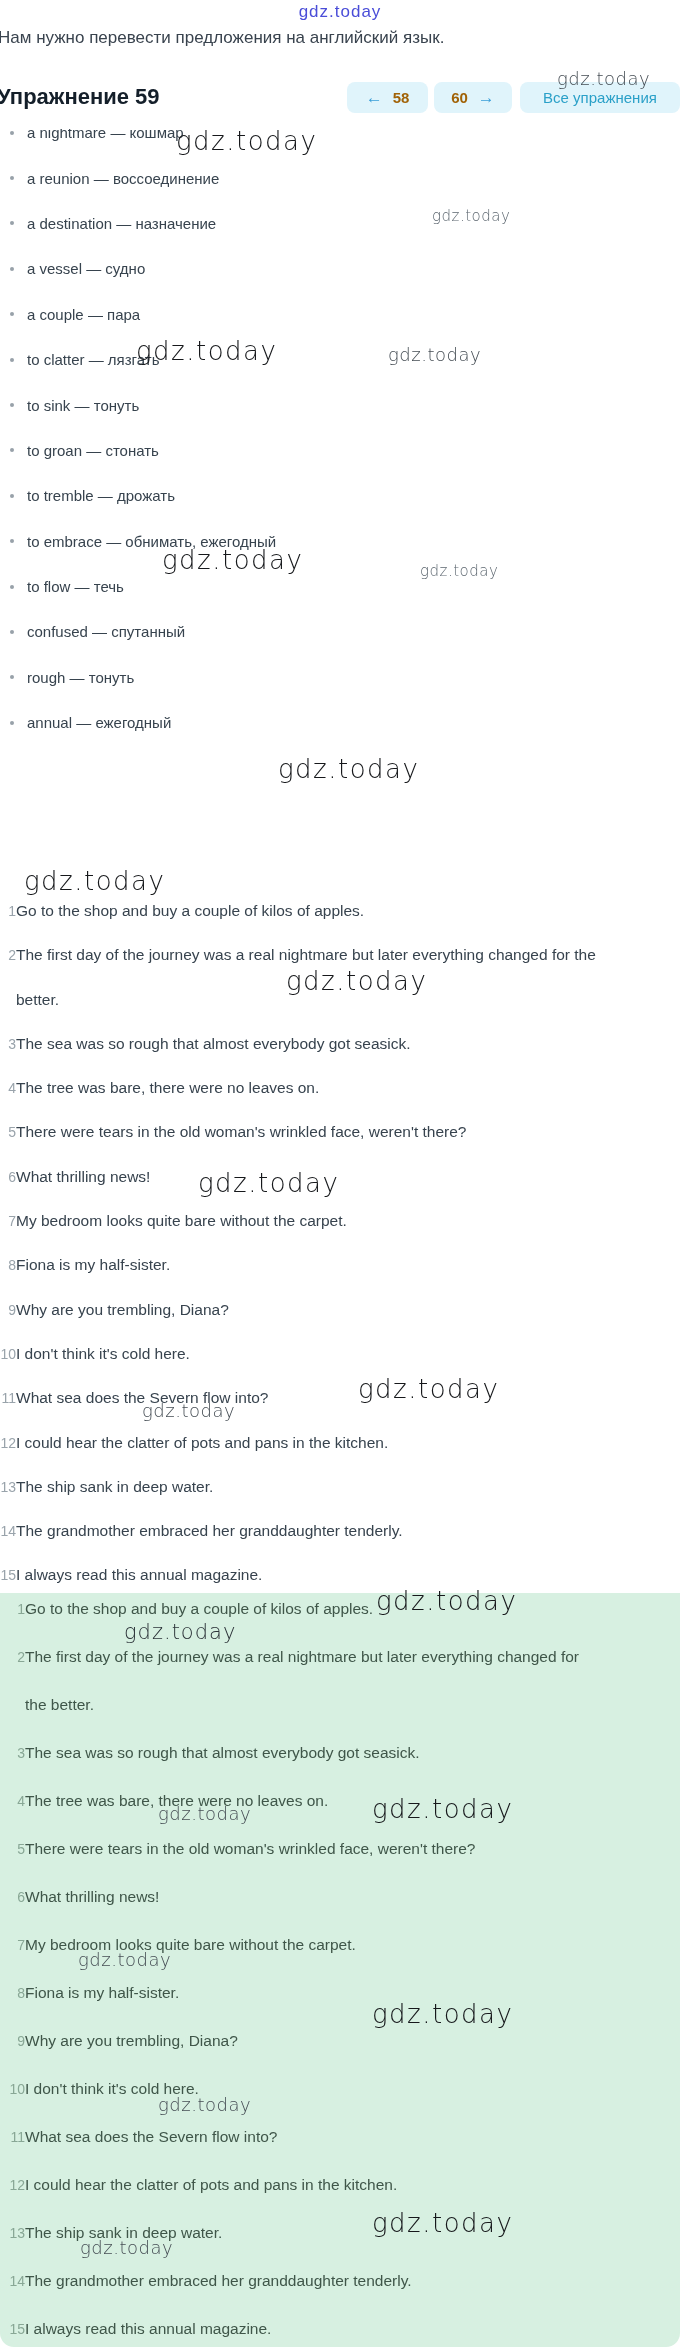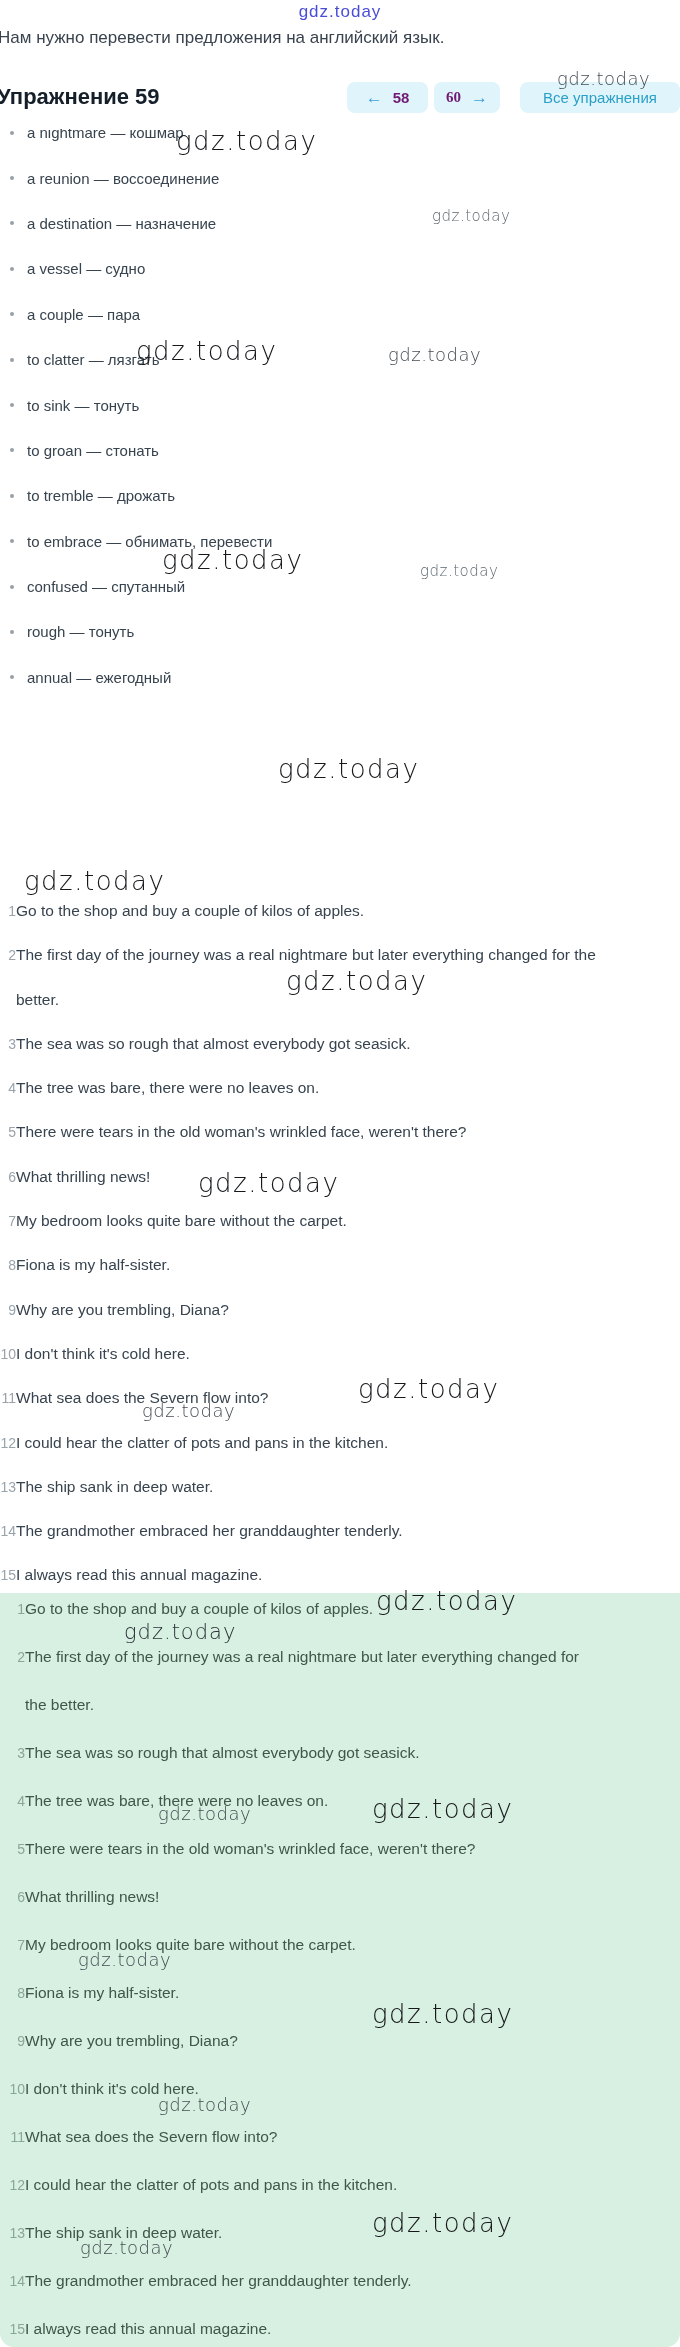--- a/index.html
+++ b/index.html
@@ -32,7 +32,7 @@
   .btn-prev{left:347px;width:81px;}
   .btn-next{left:434px;width:66px;font-family:Liberation Serif, serif;}
   .btn-all{left:520px;width:160px;font-size:15px;color:#2aa0c8;}
-  .nav-btn .num{color:#701a75;font-weight:600;}
+  .nav-btn .num{color:#a16207;font-weight:600;}
   .nav-btn .arrow{color:#3a9ed9;font-size:17px;font-weight:600;}
   
   .vocab{

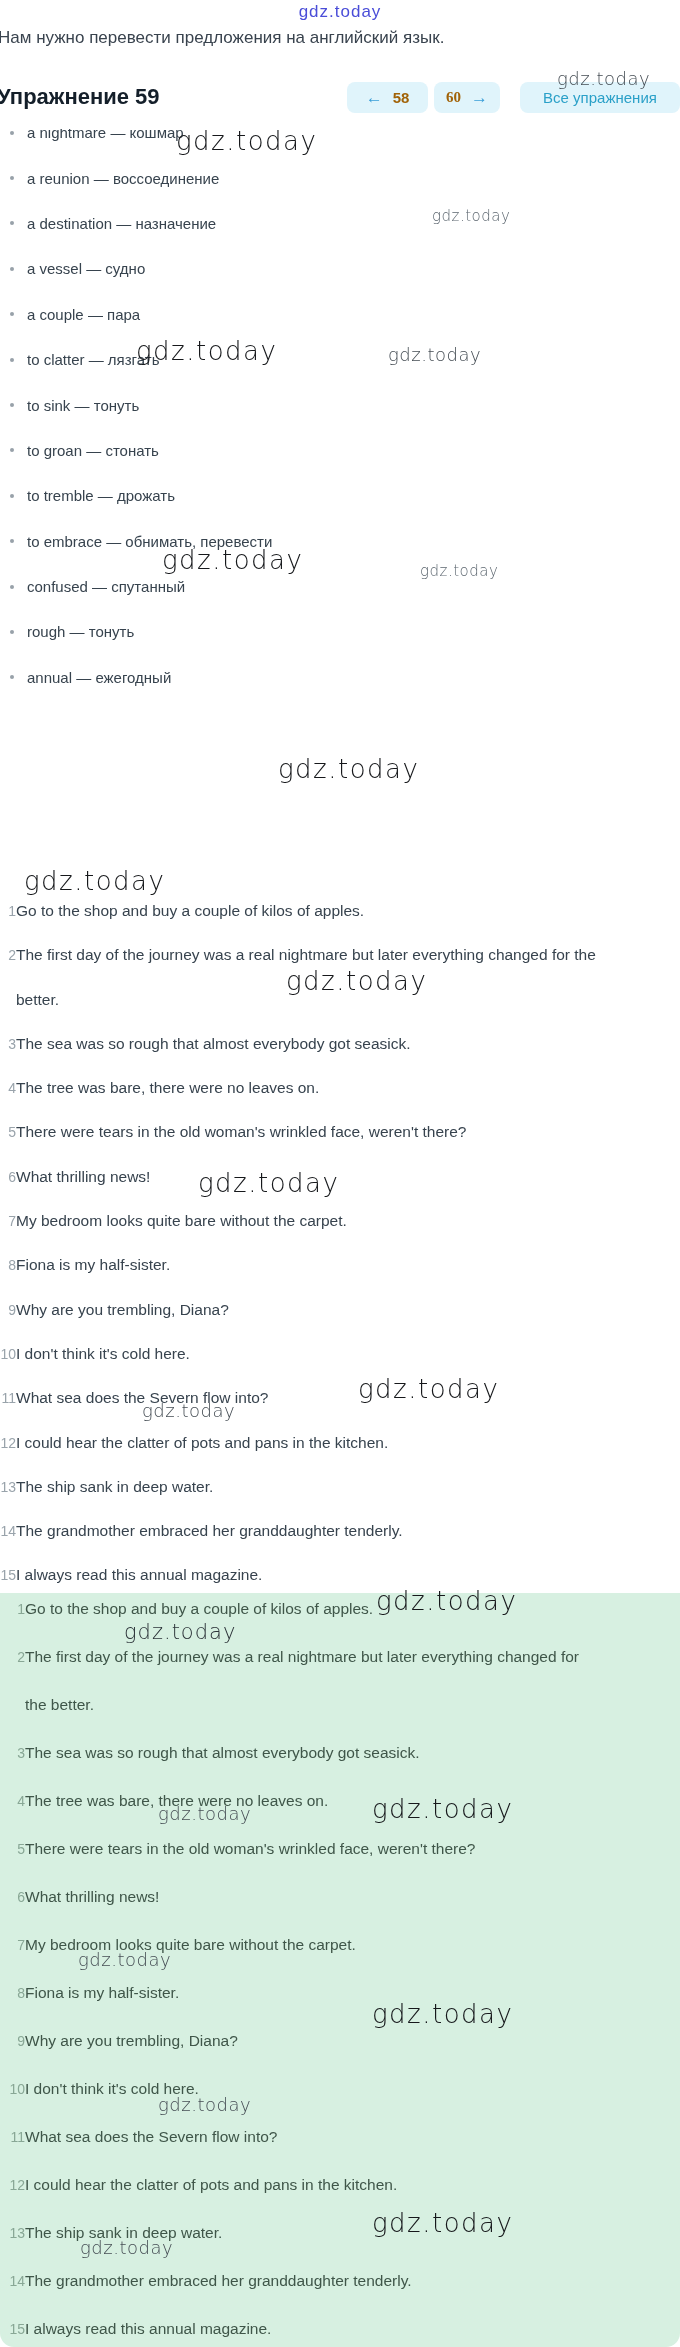--- a/index.html
+++ b/index.html
@@ -30,7 +30,7 @@
     font-family:inherit;font-size:15px;cursor:pointer;z-index:4;gap:10px;padding:0;
   }
   .btn-prev{left:347px;width:81px;}
-  .btn-next{left:434px;width:66px;font-family:Liberation Serif, serif;}
+  .btn-next{left:434px;width:78px;}
   .btn-all{left:520px;width:160px;font-size:15px;color:#2aa0c8;}
   .nav-btn .num{color:#a16207;font-weight:600;}
   .nav-btn .arrow{color:#3a9ed9;font-size:17px;font-weight:600;}

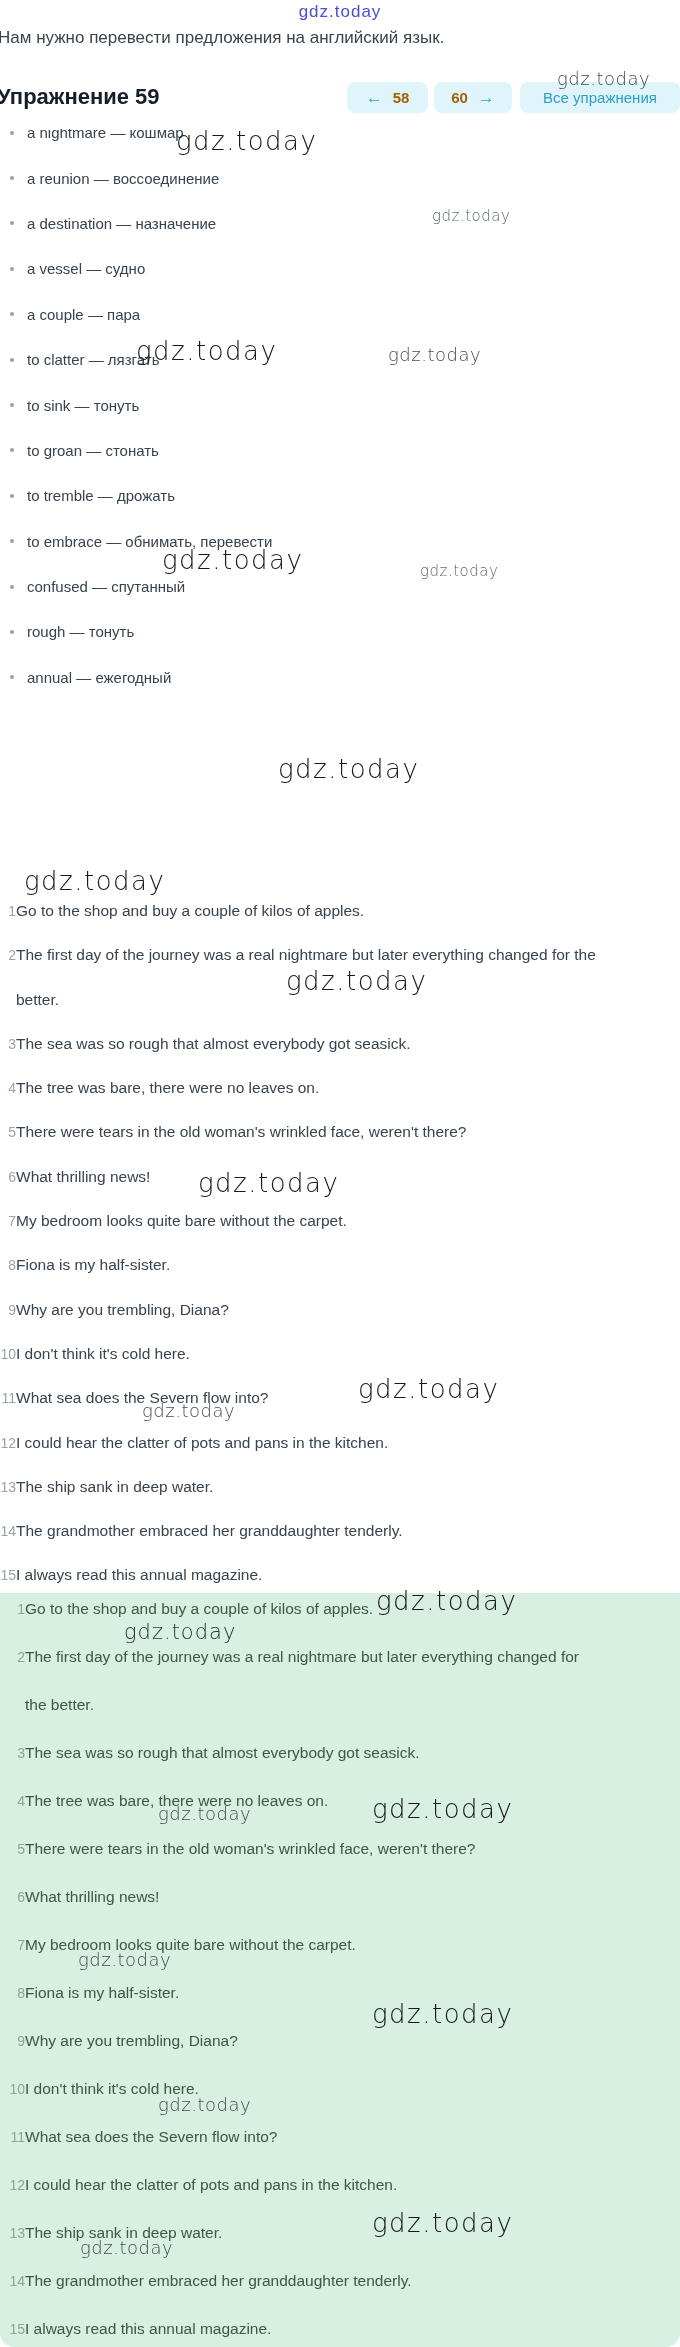--- a/index.html
+++ b/index.html
@@ -129,7 +129,7 @@
       </li>
       <li>
         <span class="dot"></span>
-        <span class="vtext">to embrace — обнимать, перевести</span>
+        <span class="vtext">to embrace — обнимать, ежегодный</span>
       </li>
       <li>
         <span class="dot"></span>

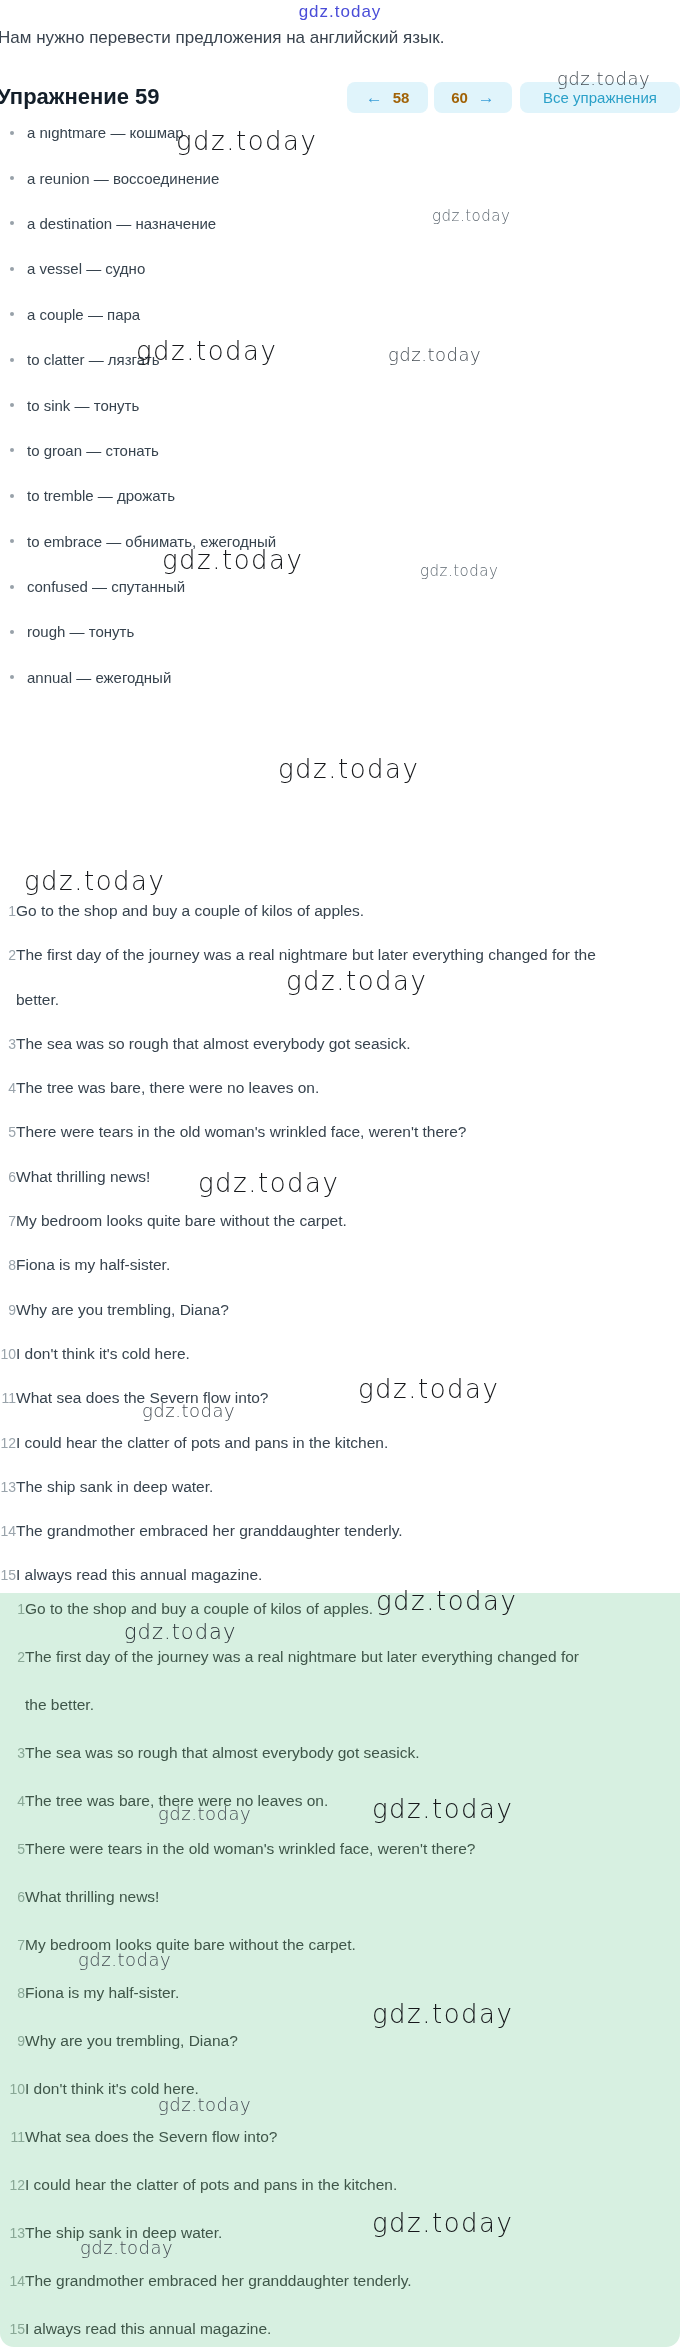--- a/index.html
+++ b/index.html
@@ -130,6 +130,10 @@
       <li>
         <span class="dot"></span>
         <span class="vtext">to embrace — обнимать, ежегодный</span>
+      </li>
+      <li>
+        <span class="dot"></span>
+        <span class="vtext">to flow — течь</span>
       </li>
       <li>
         <span class="dot"></span>

